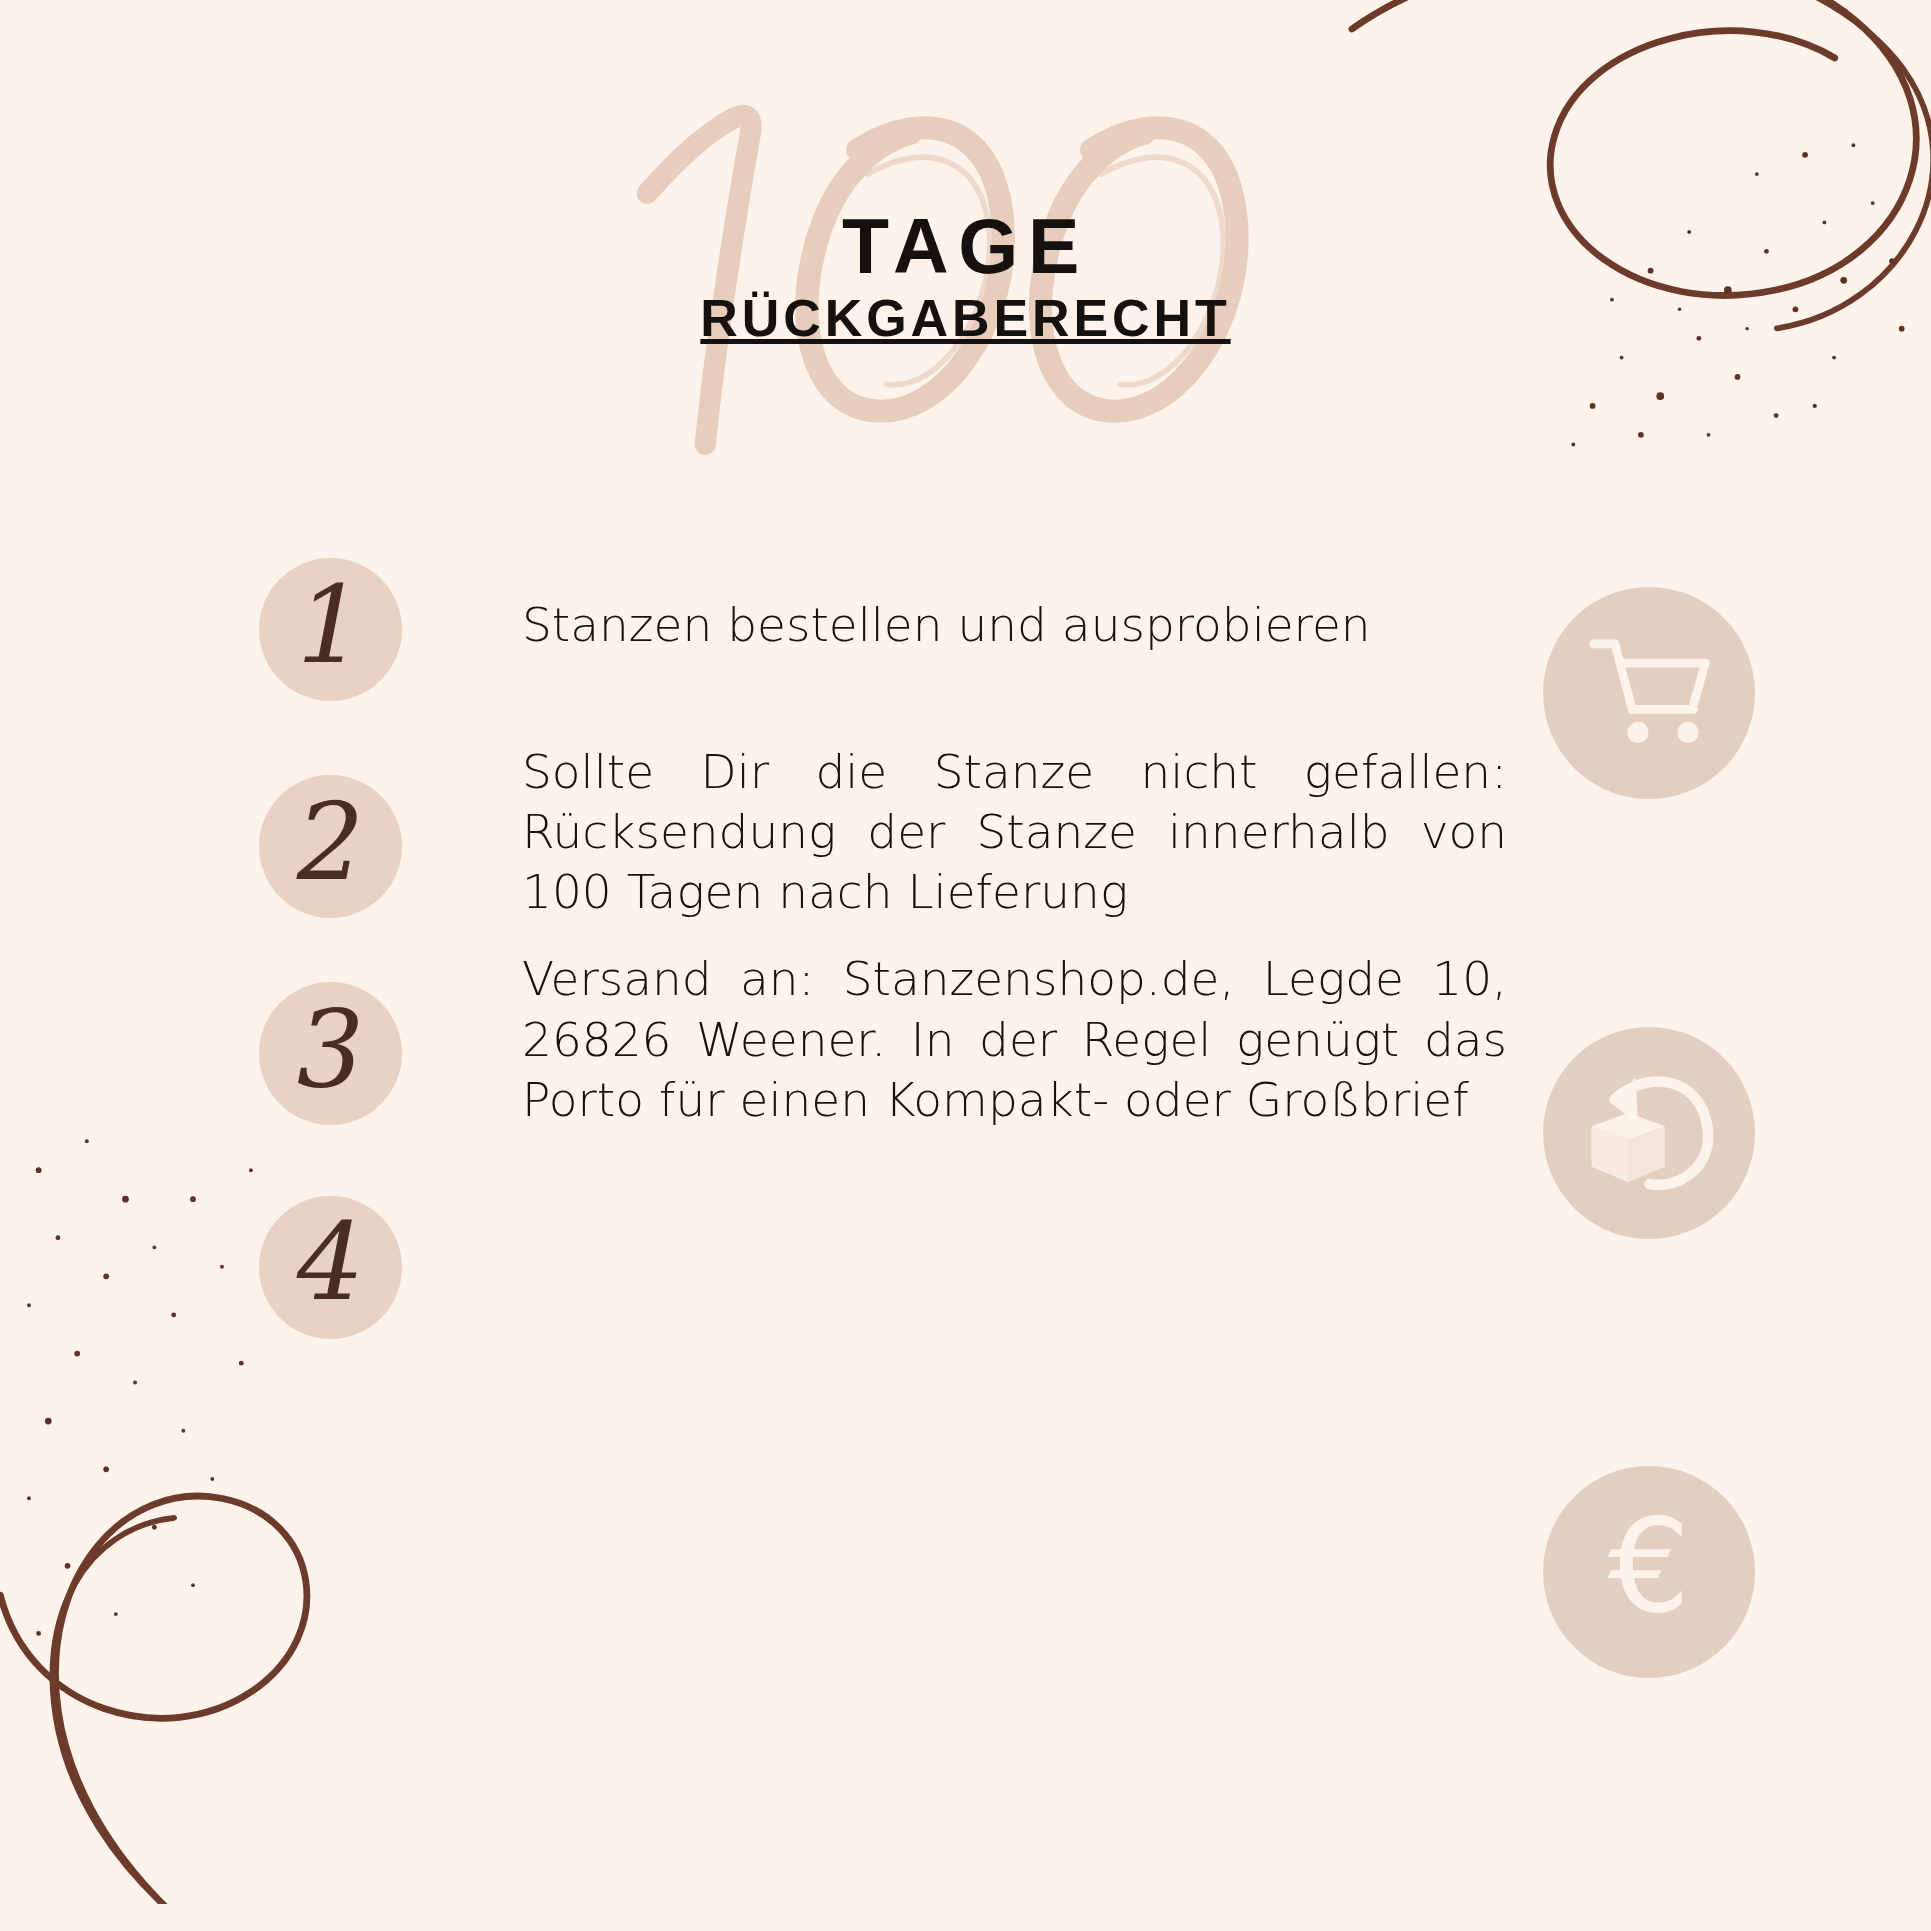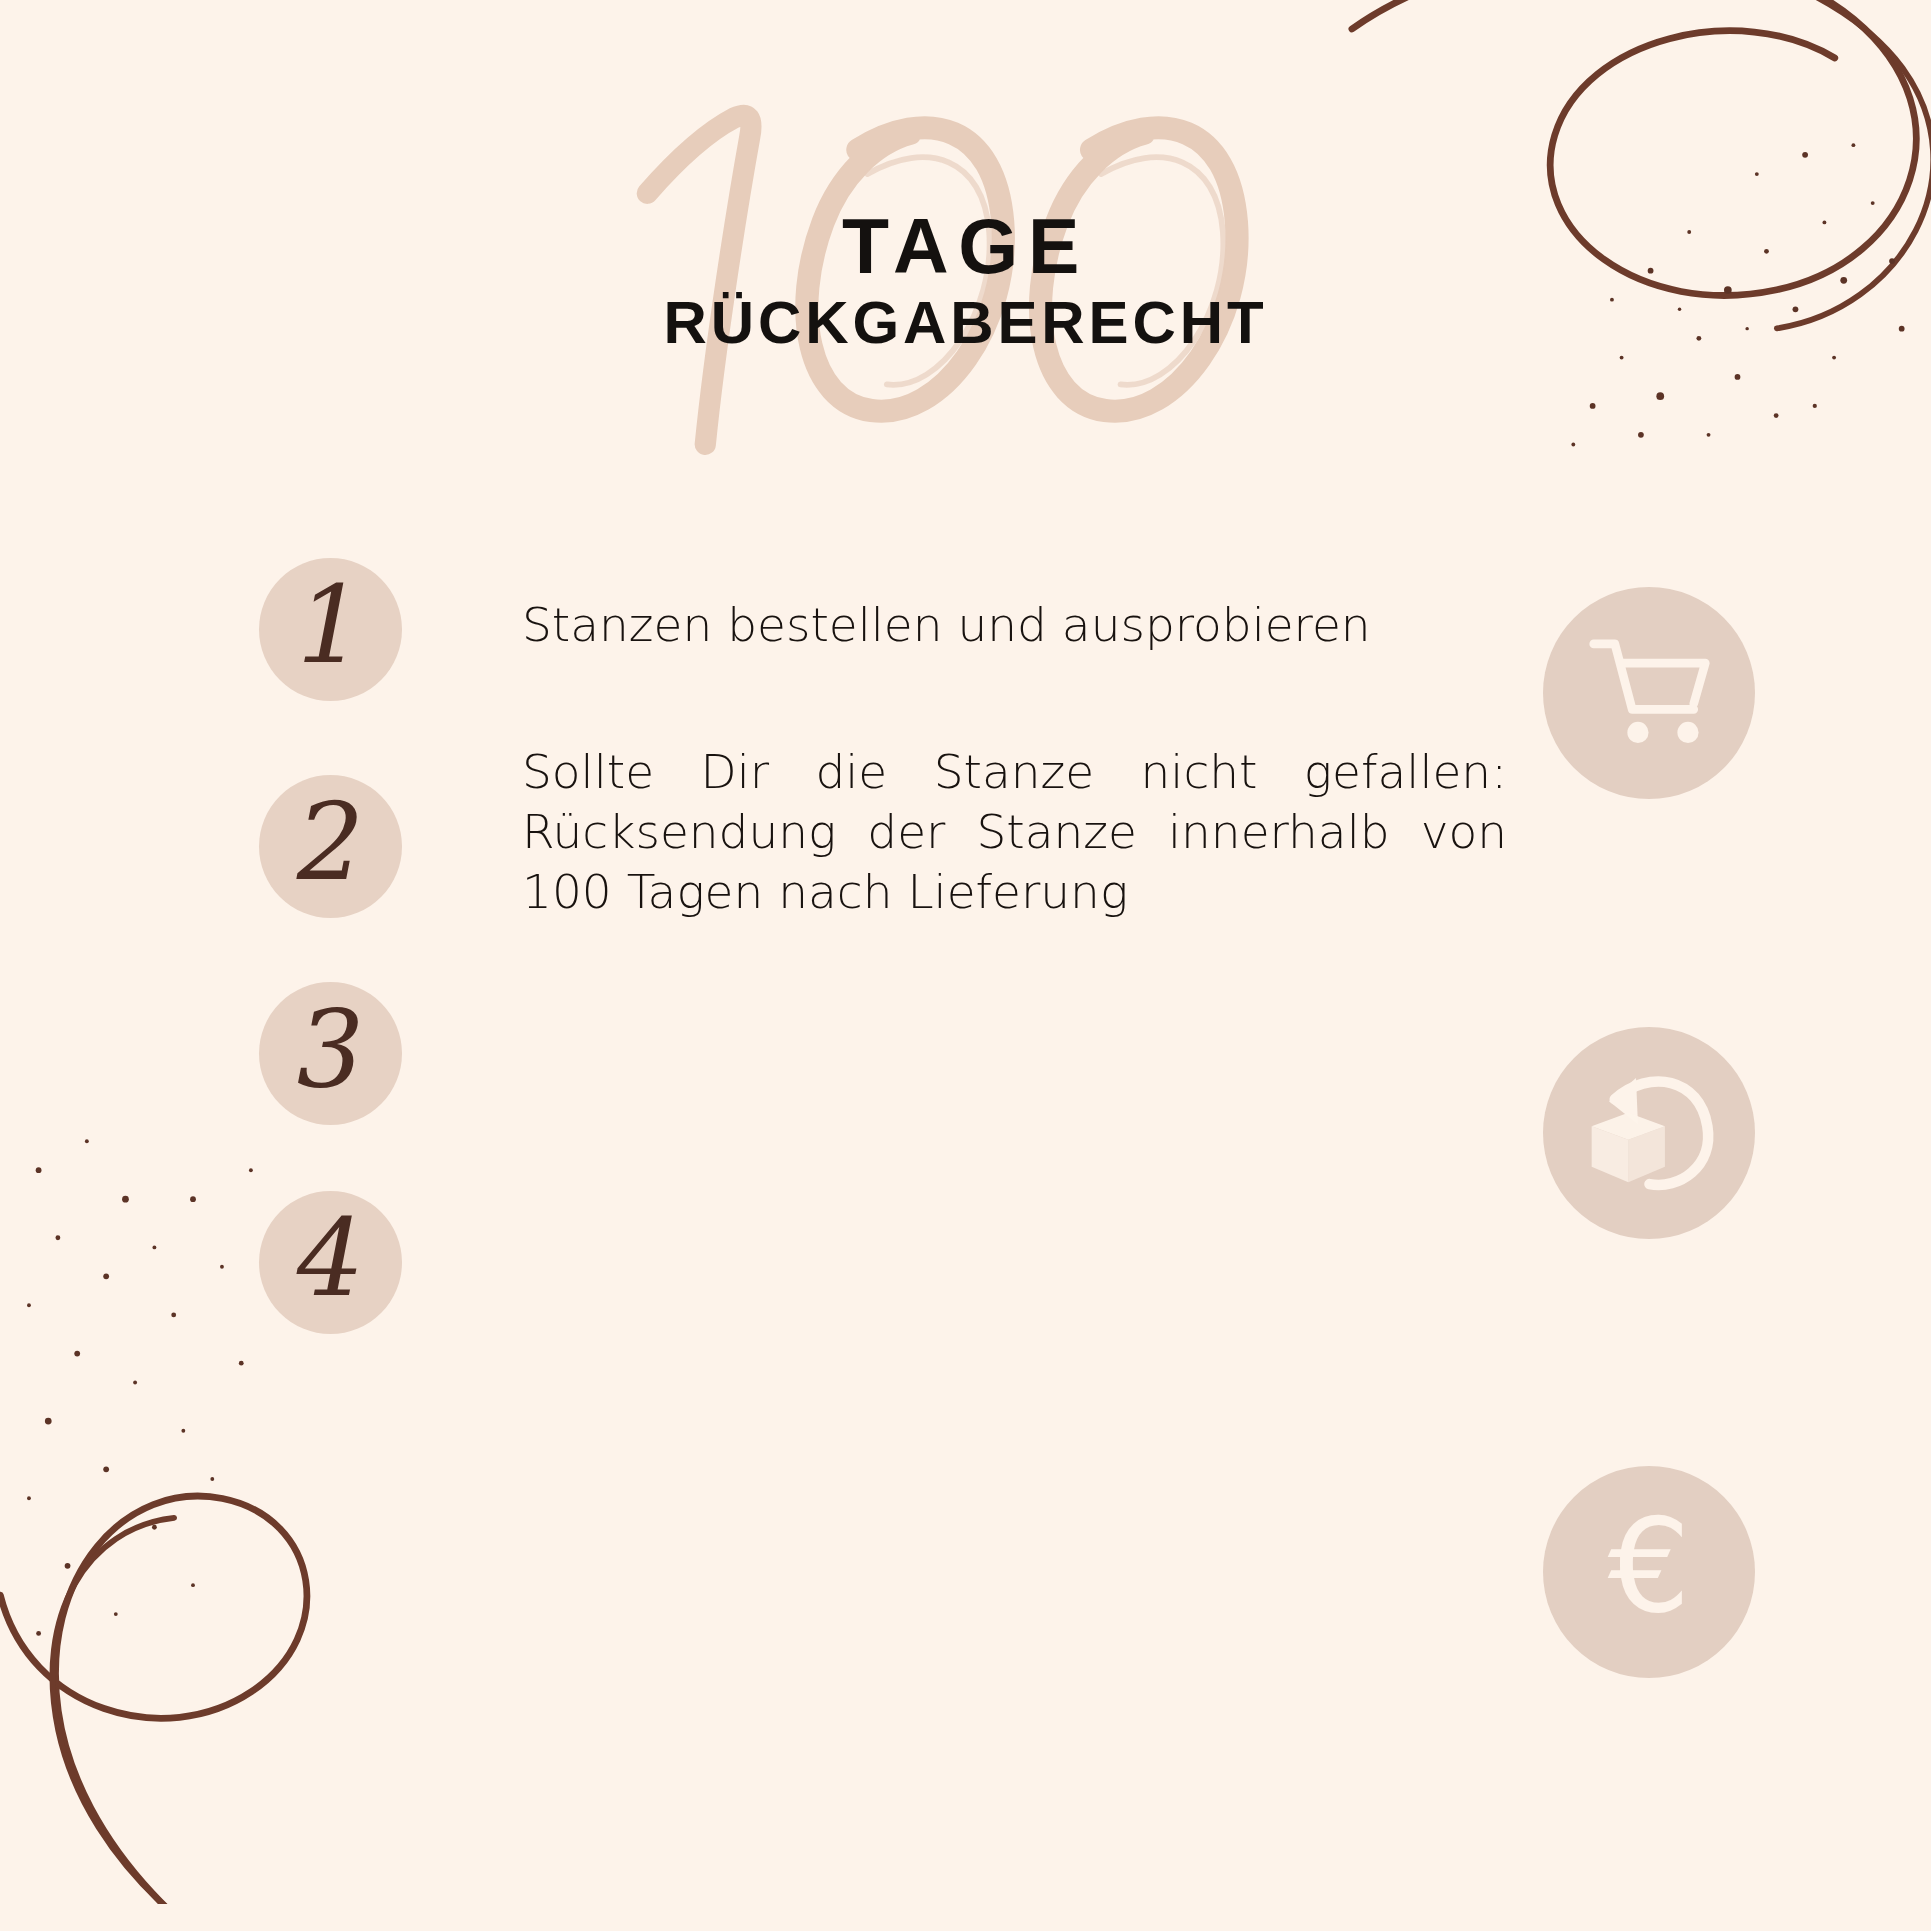--- a/index.html
+++ b/index.html
@@ -67,8 +67,9 @@
   }
   .headline .l2 {
     display: block;
-    font-size: 60px;
+    font-size: 52px;
     letter-spacing: 3.9px;
+    text-decoration: underline;
   }
 
   

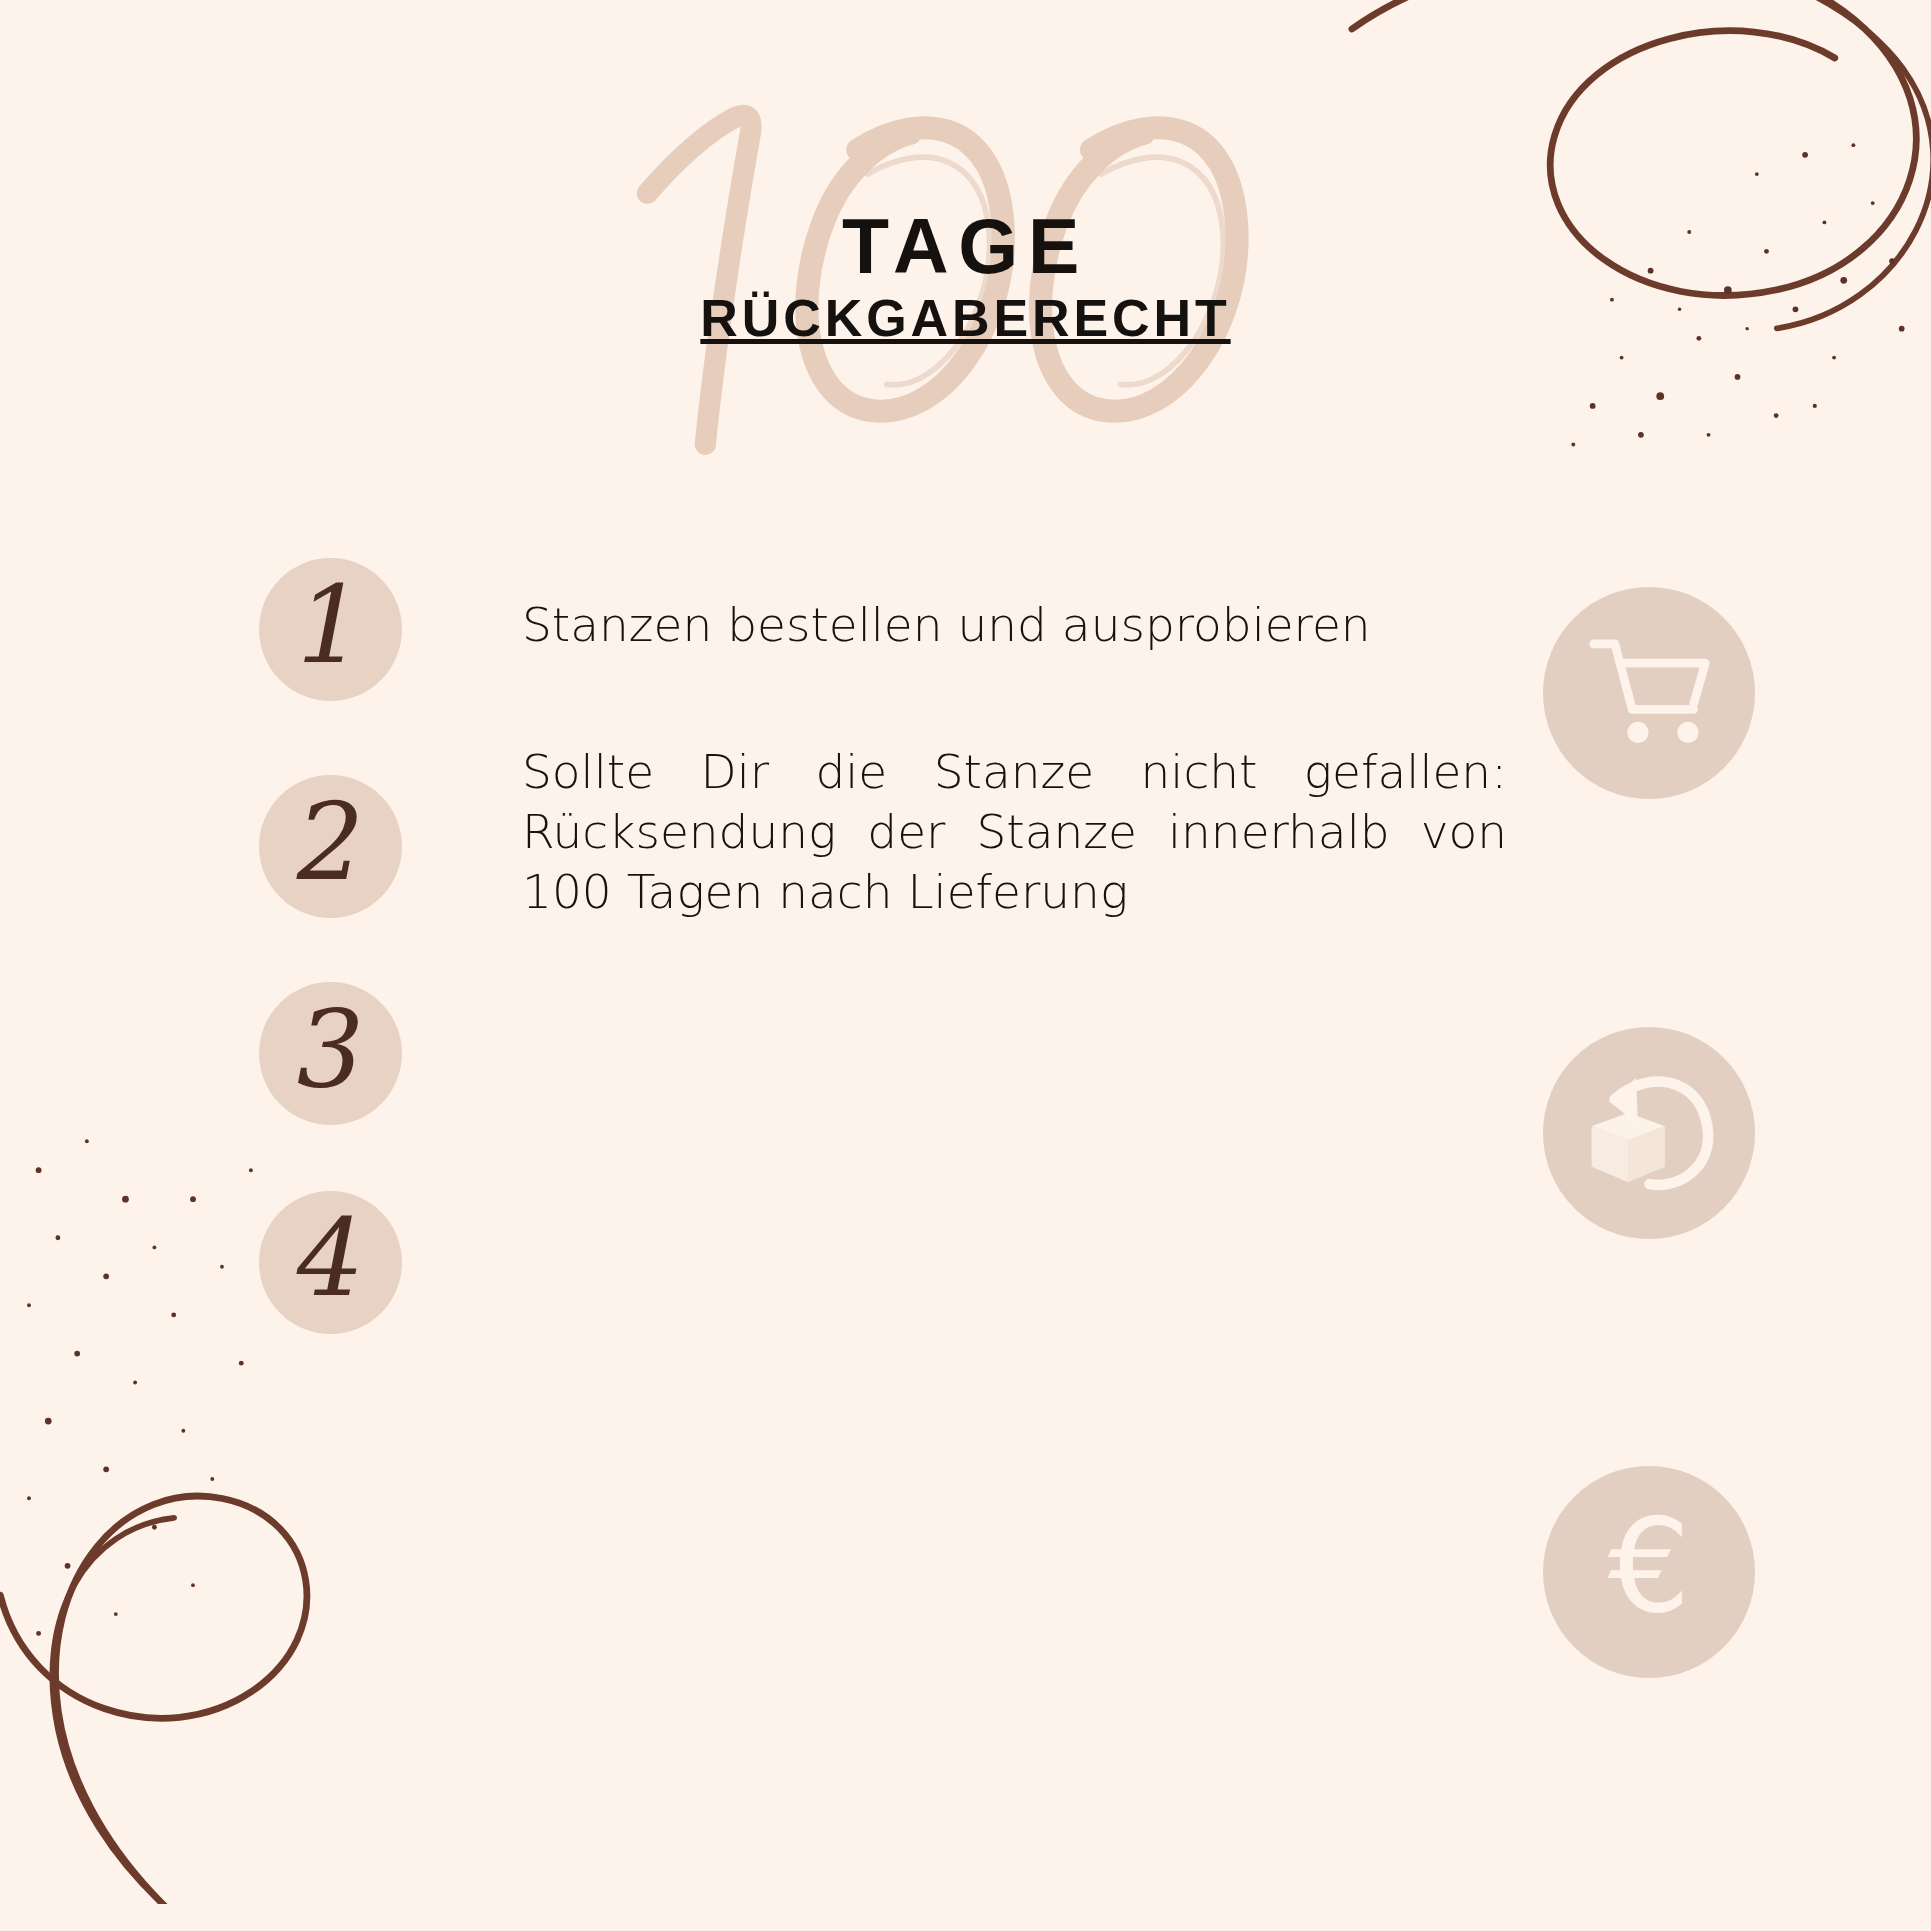--- a/index.html
+++ b/index.html
@@ -260,6 +260,7 @@
       <div class="badge">
         <span>3</span>
       </div>
+      <div class="step-text">Versand an: Stanzenshop.de, Legde 10, 26826 Weener. In der Regel genügt das Porto für einen Kompakt- oder Großbrief</div>
     </div>
 
     <div class="step step-4">

